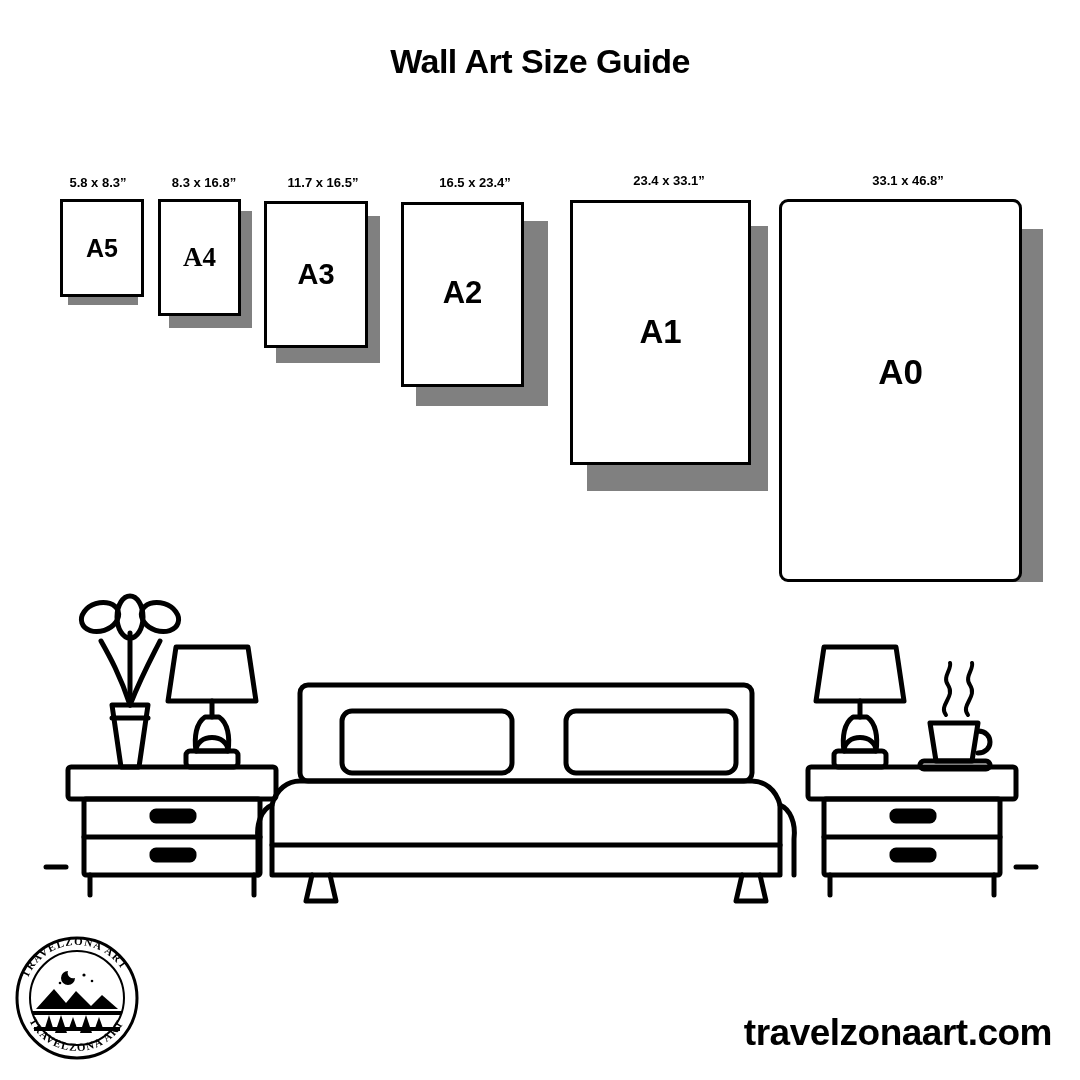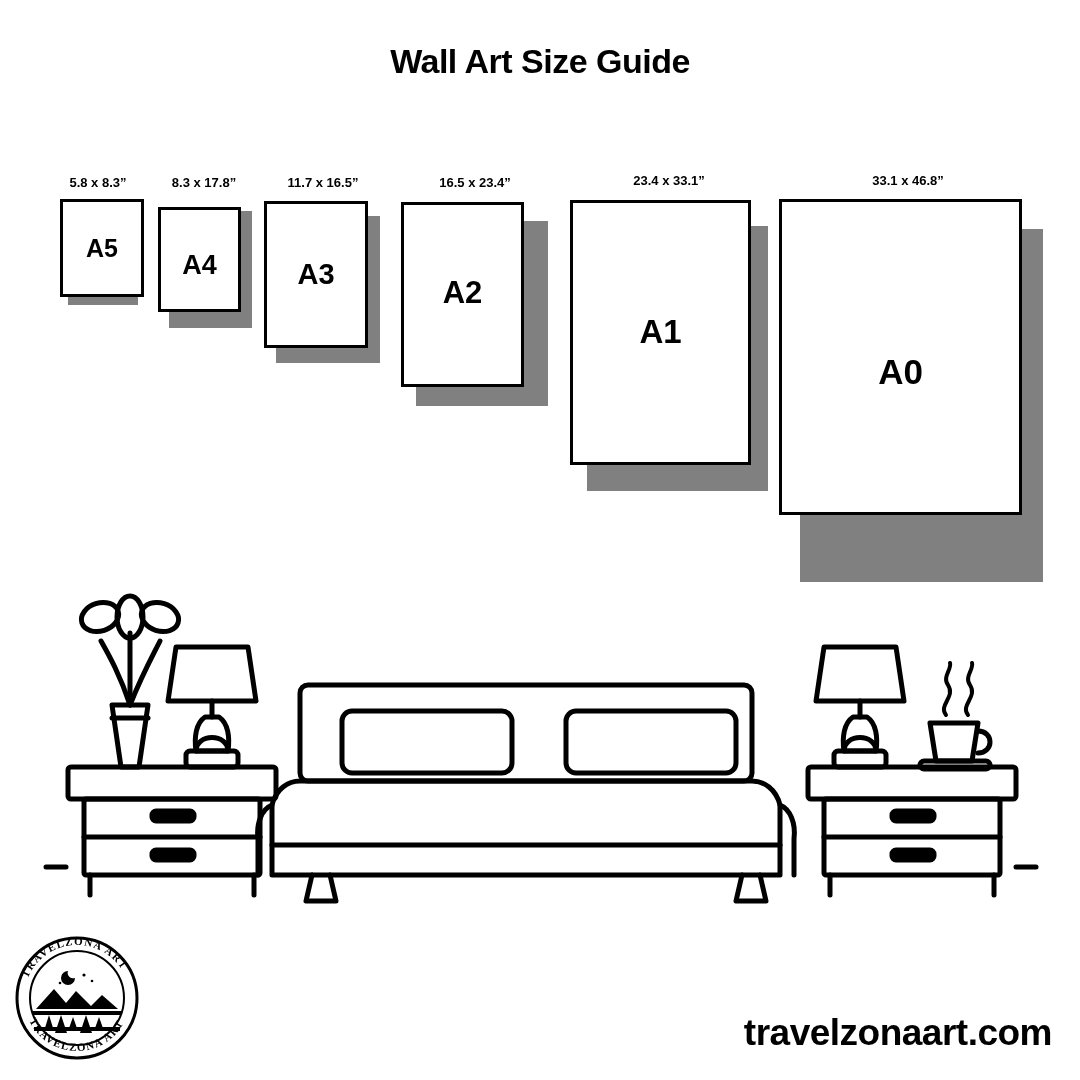--- a/index.html
+++ b/index.html
@@ -119,7 +119,7 @@
     </div>
 
     <div class="frame-wrap" style="left:152px; top:175px; width:104px; height:170px;">
-      <div class="frame-dim" style="top:0;">8.3 x 17.8”</div>
+      <div class="frame-dim" style="top:0;">8.3 x 16.8”</div>
       <div class="frame-shadow" style="left:17px; top:36px; width:83px; height:117px;"></div>
       <div class="frame-box" style="left:6px; top:32px; width:83px; height:105px;">
         <div class="frame-label" style="top:40px; font-size:27px;">A4</div>

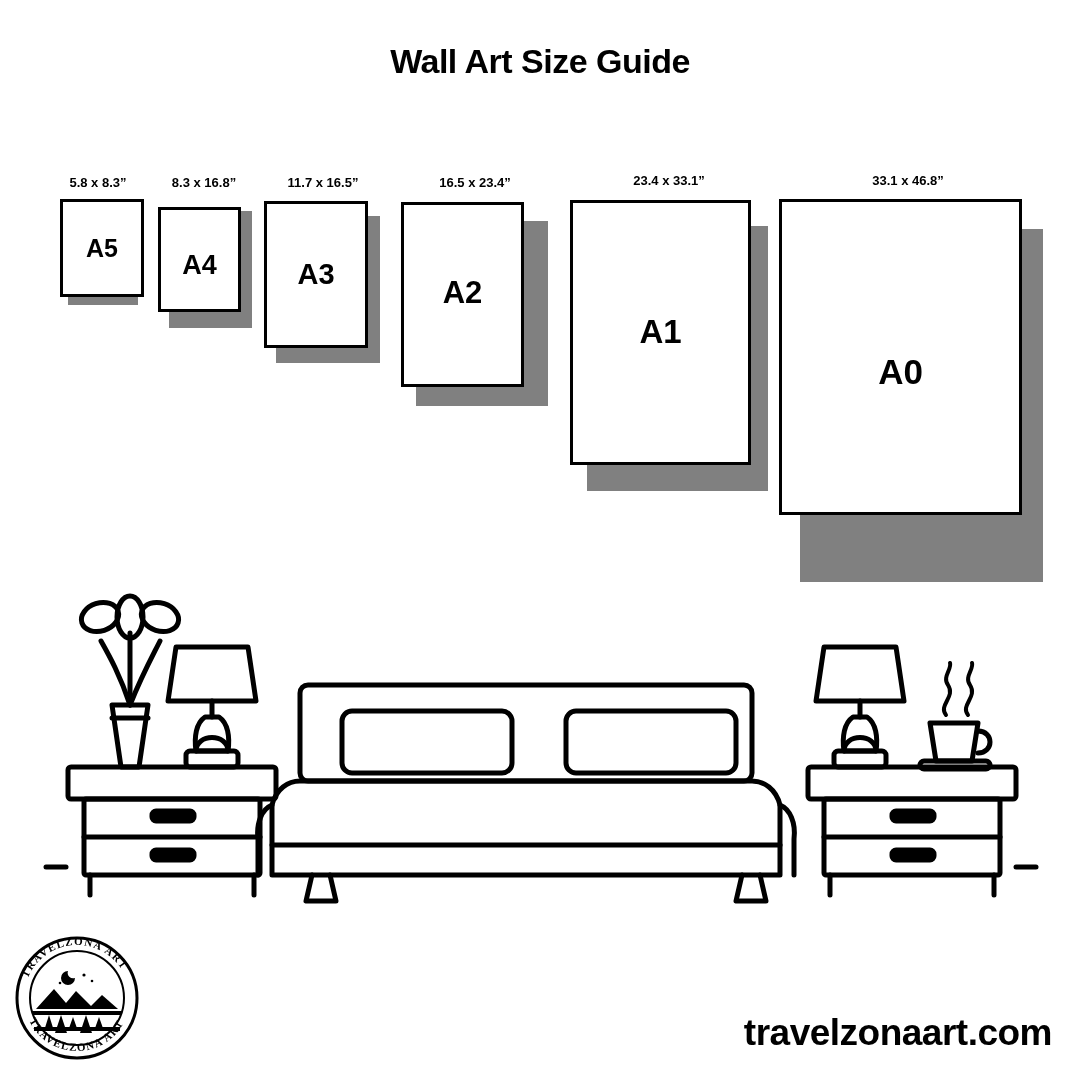--- a/index.html
+++ b/index.html
@@ -121,7 +121,7 @@
     <div class="frame-wrap" style="left:152px; top:175px; width:104px; height:170px;">
       <div class="frame-dim" style="top:0;">8.3 x 16.8”</div>
       <div class="frame-shadow" style="left:17px; top:36px; width:83px; height:117px;"></div>
-      <div class="frame-box" style="left:6px; top:32px; width:83px; height:105px;">
+      <div class="frame-box" style="left:6px; top:24px; width:83px; height:117px;font-family:Liberation Serif, serif;">
         <div class="frame-label" style="top:40px; font-size:27px;">A4</div>
       </div>
     </div>

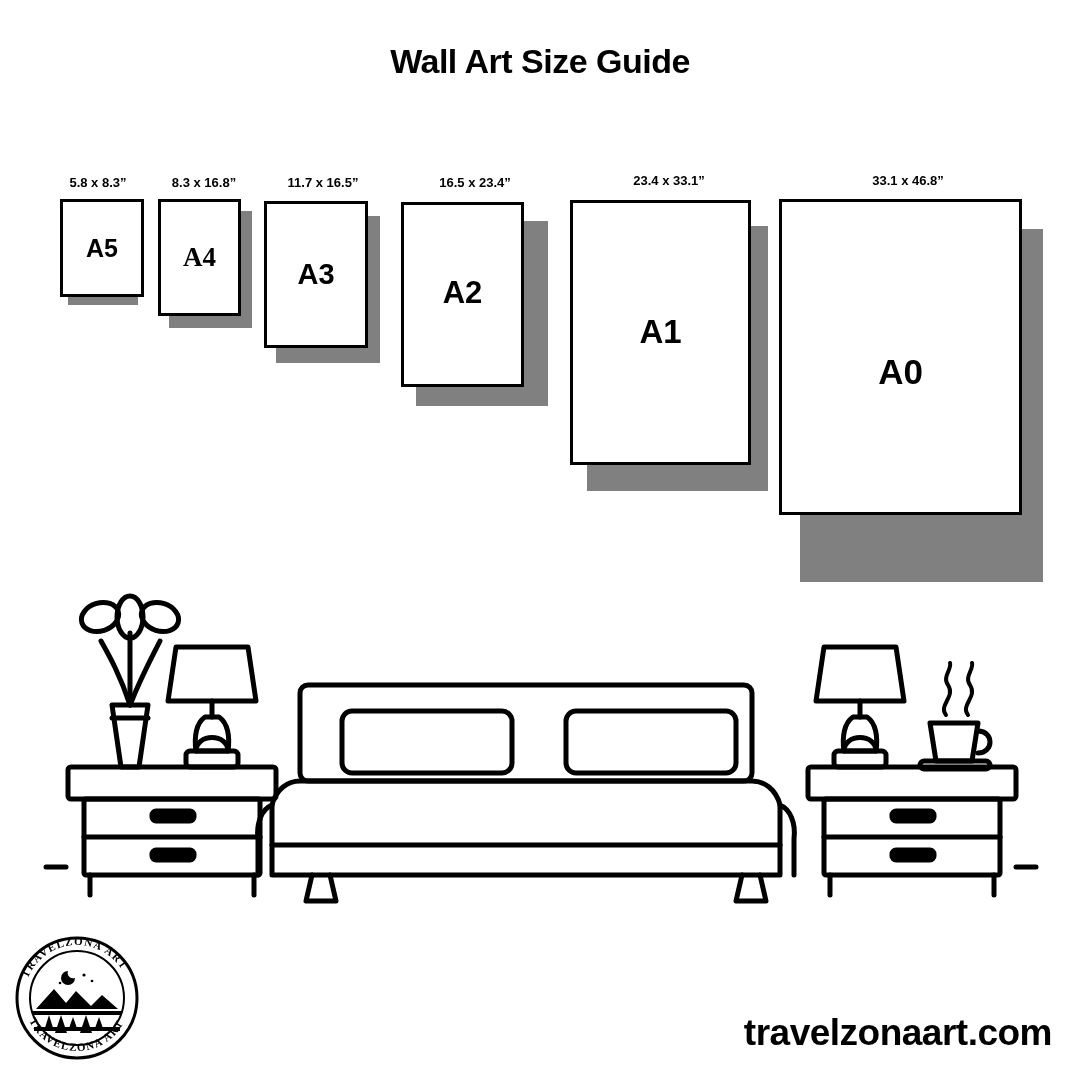--- a/index.html
+++ b/index.html
@@ -153,7 +153,7 @@
     <div class="frame-wrap" style="left:773px; top:173px; width:270px; height:420px;">
       <div class="frame-dim" style="top:0;">33.1 x 46.8”</div>
       <div class="frame-shadow" style="left:27px; top:56px; width:243px; height:353px;"></div>
-      <div class="frame-box" style="left:6px; top:26px; width:243px; height:316px;">
+      <div class="frame-box" style="left:6px; top:26px; width:243px; height:383px;border-radius:9px;">
         <div class="frame-label" style="top:150px; font-size:35px;">A0</div>
       </div>
     </div>

